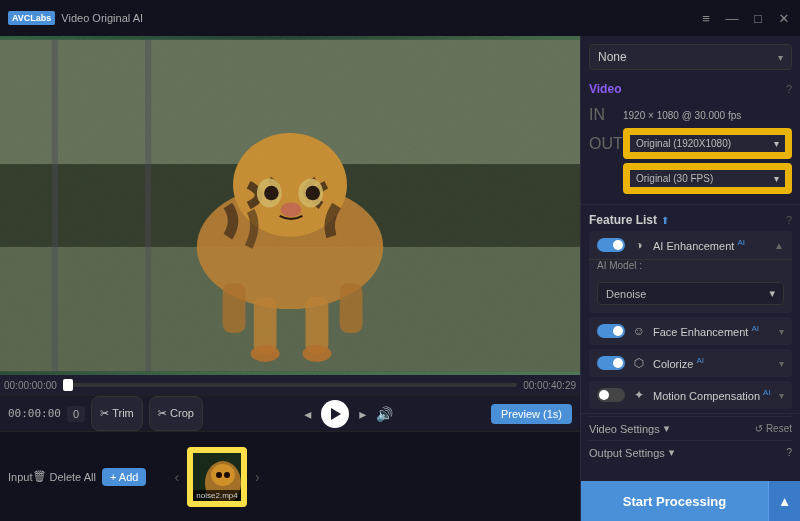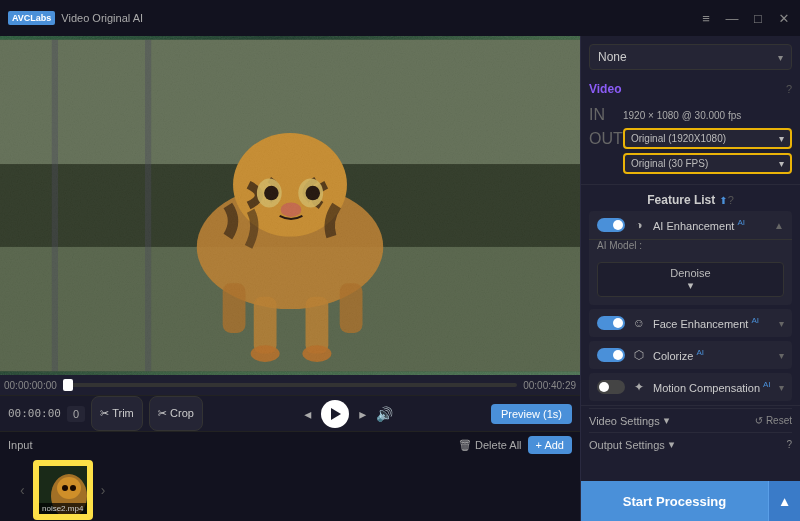--- a/index.html
+++ b/index.html
@@ -356,7 +356,7 @@
     .select-dropdown {
       flex: 1;
       background: #252535;
-      border: 2px solid #eab308;
+      border: 7px solid #eab308;
       border-radius: 4px;
       padding: 3px 6px;
       display: flex;

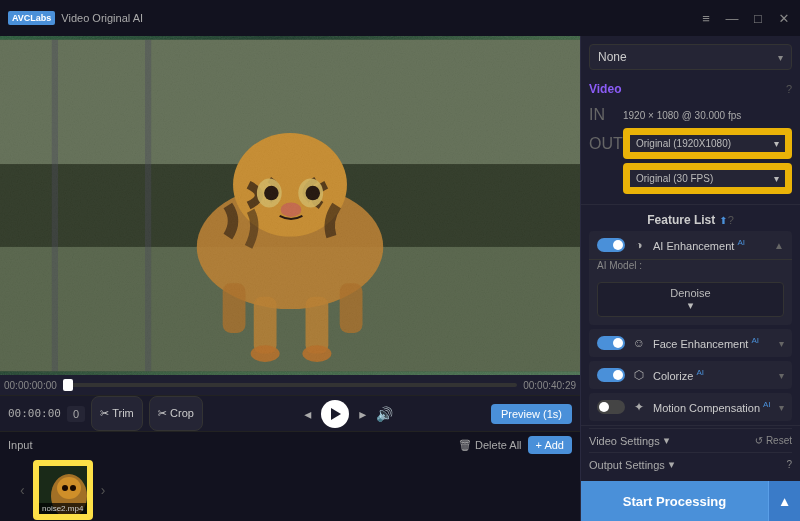--- a/index.html
+++ b/index.html
@@ -374,7 +374,7 @@
     .feature-header {
       display: flex;
       align-items: center;
-      justify-content: center;
+      justify-content: space-between;
       padding: 6px 0 4px;
     }
     .feature-title-area {

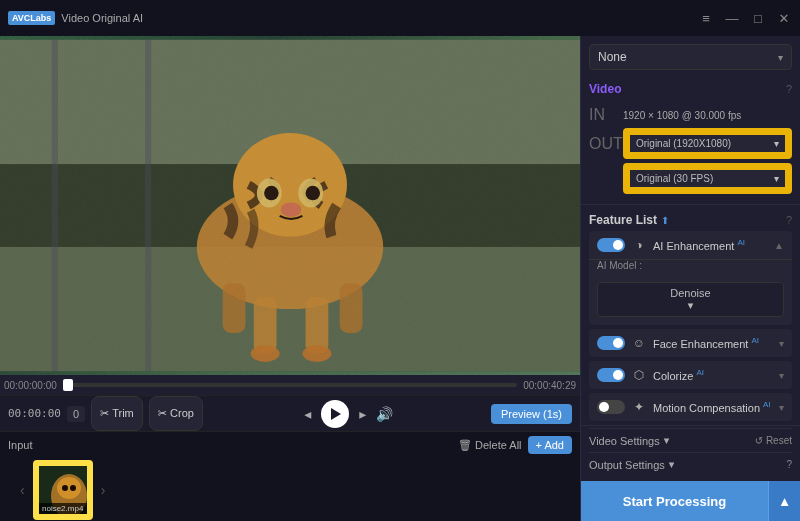--- a/index.html
+++ b/index.html
@@ -472,7 +472,6 @@
       cursor: pointer;
       color: #bbb;
       font-size: 11px;
-      flex-direction: column;
     }
 
     

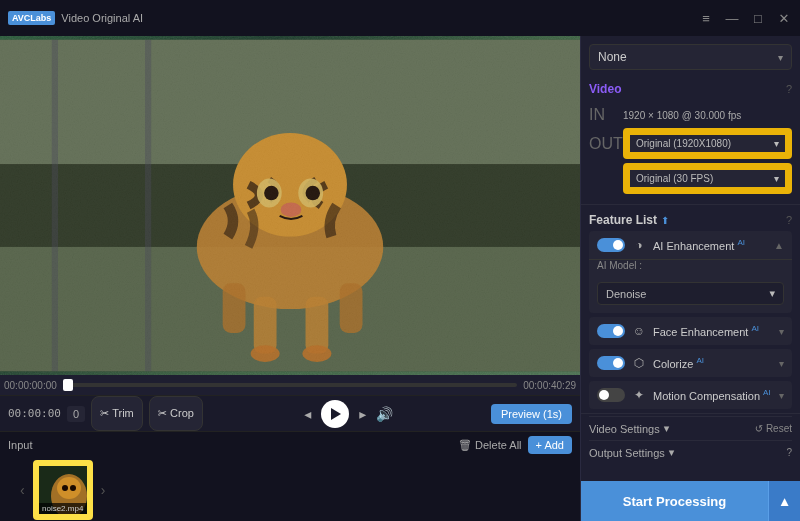--- a/index.html
+++ b/index.html
@@ -201,7 +201,7 @@
       background: #12121f;
       border-top: 1px solid #222;
       display: flex;
-      flex-direction: column;
+      flex-direction: row;
       flex-shrink: 0;
     }
     .input-header {

